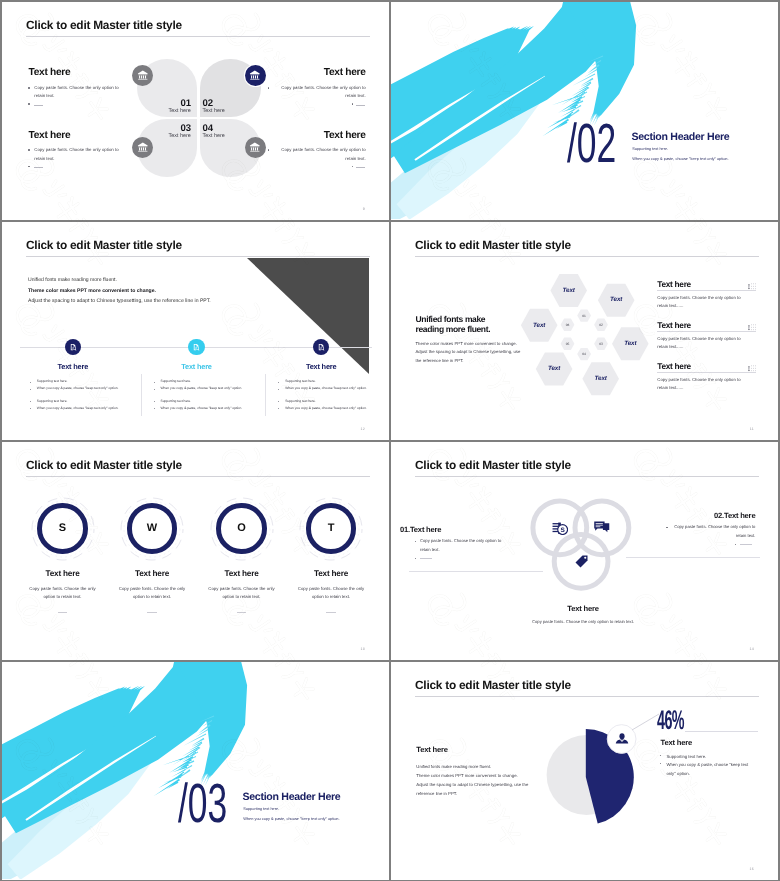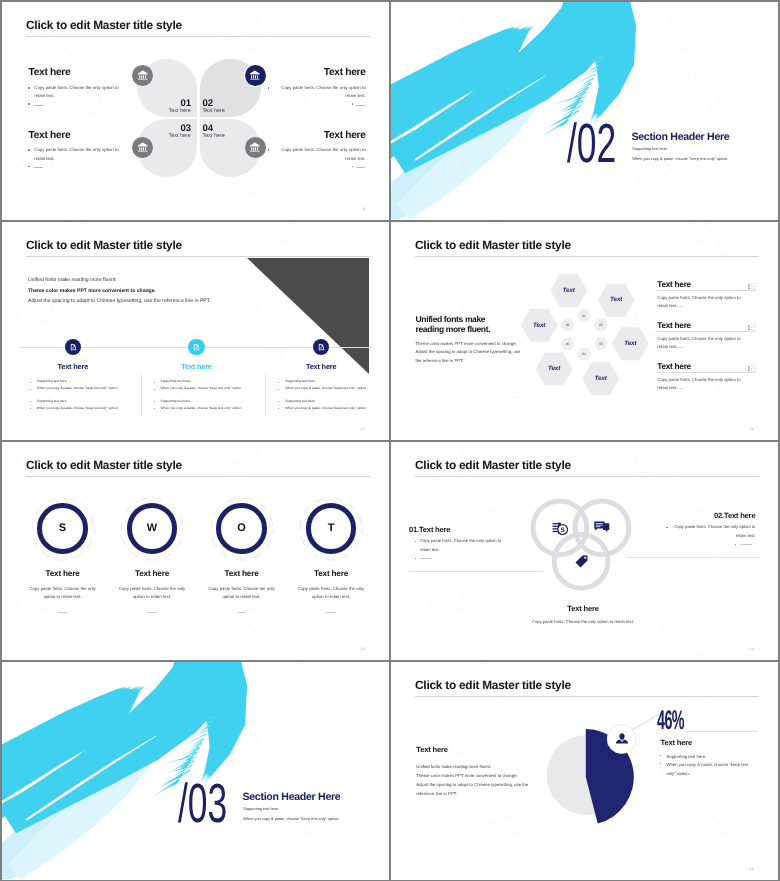--- a/index.html
+++ b/index.html
@@ -470,7 +470,7 @@
         </svg></div>
 
   <div class="s6-line" style="left:18px;top:128.7px;width:134px;"></div>
-  <div class="s6-h" style="left:18px;top:83px;">01.Text here</div>
+  <div class="s6-h" style="left:9px;top:83px;">01.Text here</div>
   <div class="s6-bd" style="left:23.5px;top:98.8px;"></div>
   <div class="s6-b" style="left:29px;top:95.2px;width:87px;">Copy paste fonts. Choose the only option to retain text.</div>
   <div class="s6-bd" style="left:23.5px;top:115.5px;"></div>

